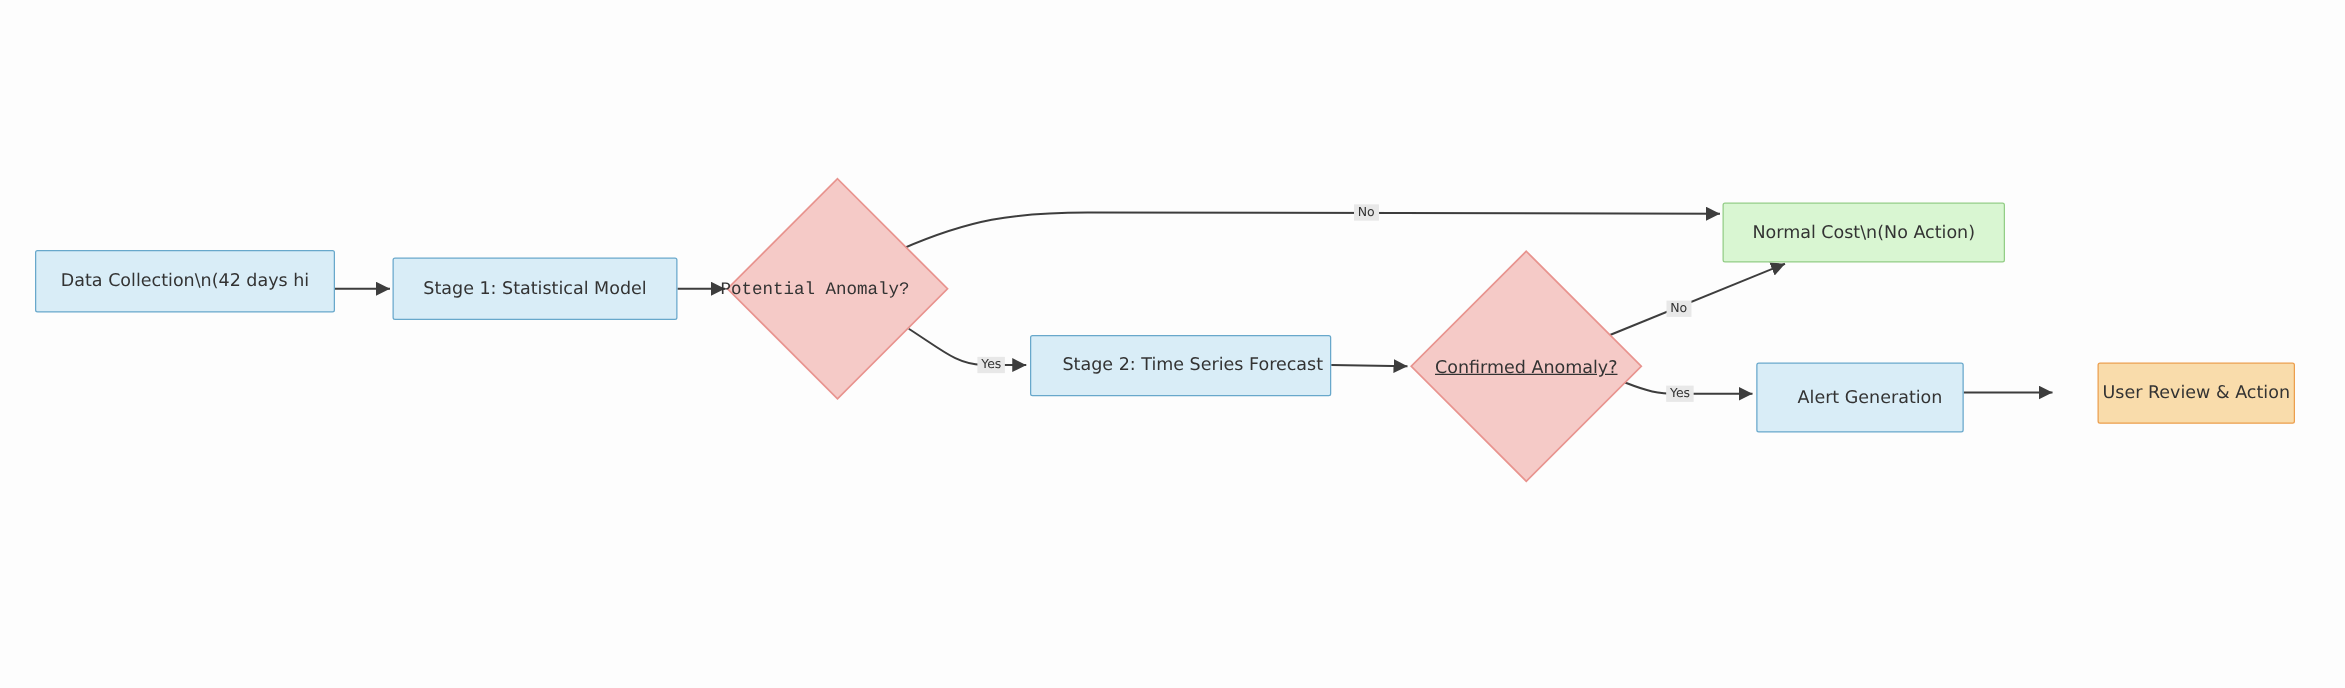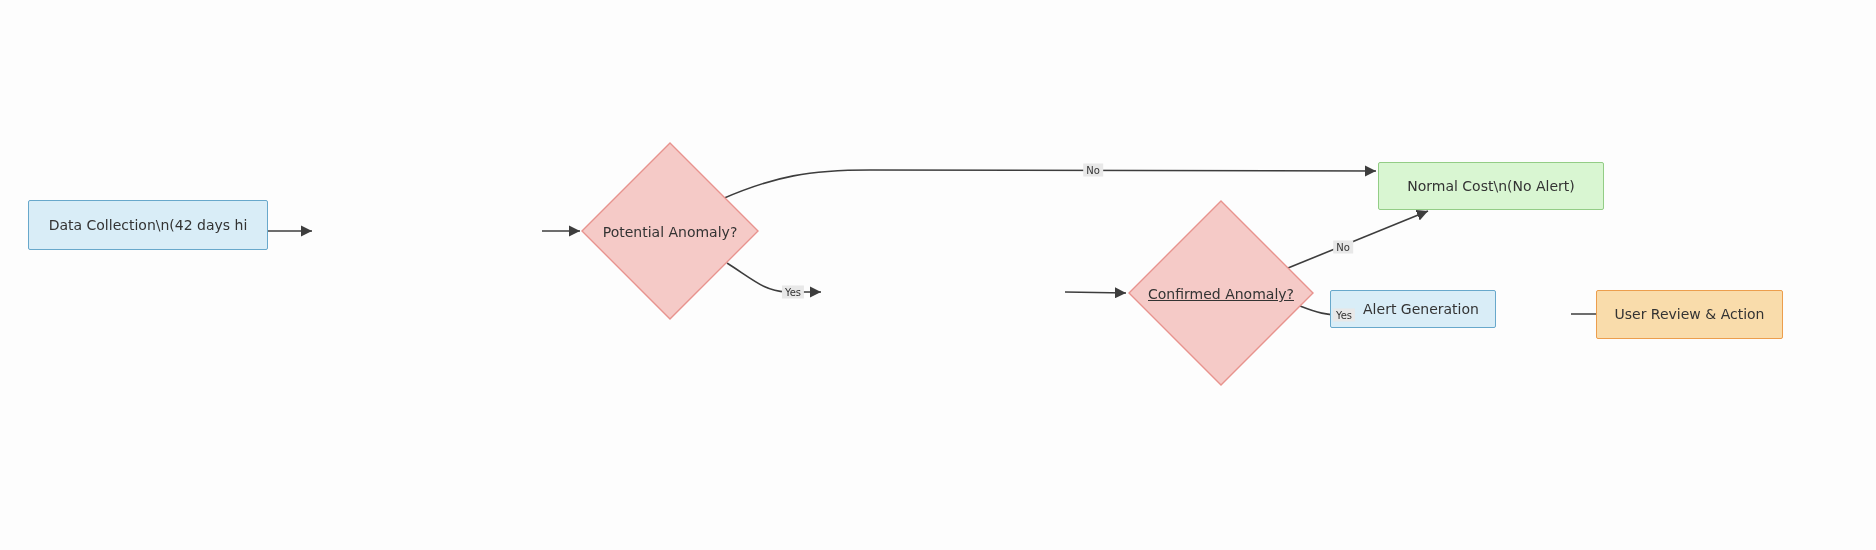--- a/index.html
+++ b/index.html
@@ -110,7 +110,7 @@
 
 
   <div class="node success" id="n-normal">
-    <span>Normal Cost\n(No Alert)</span>
+    <span>Normal Cost\n(No Action)</span>
   </div>
 
   <div class="node process" id="n-alert">

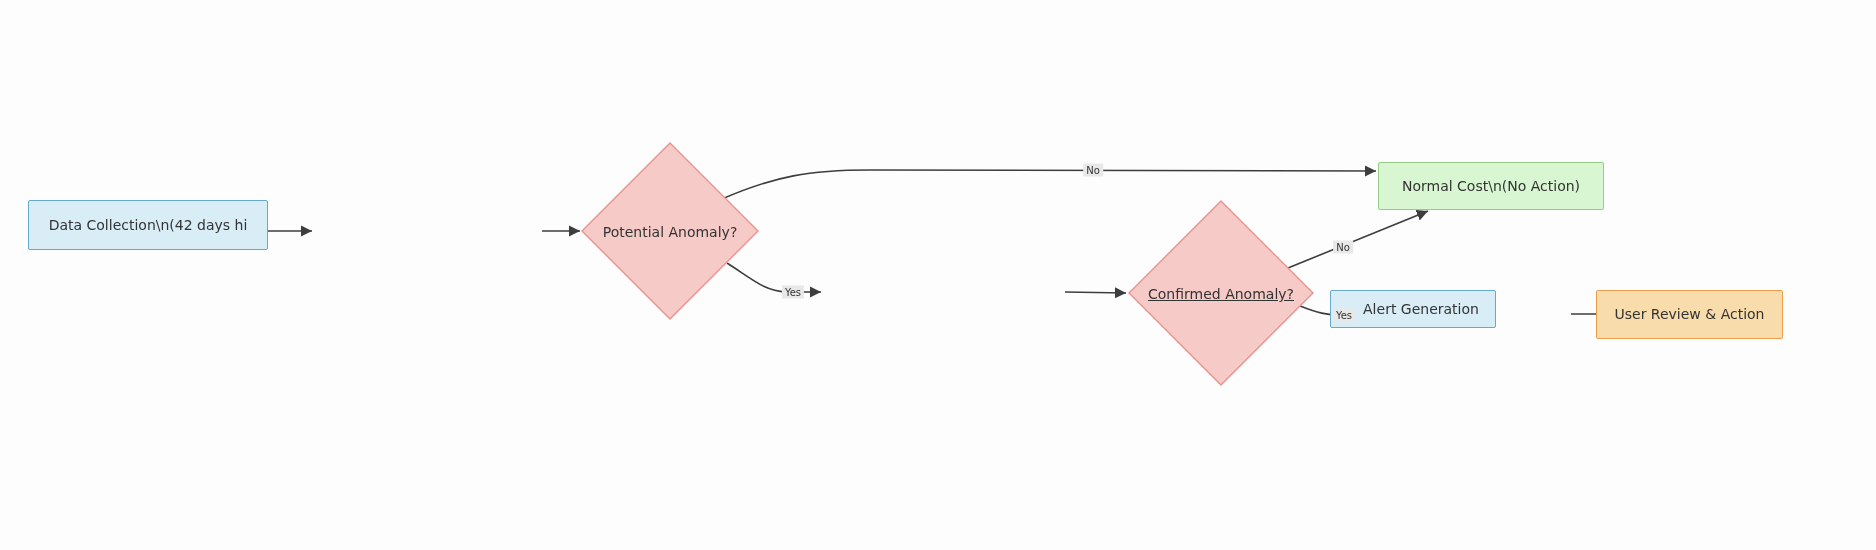--- a/index.html
+++ b/index.html
@@ -107,6 +107,9 @@
     <span>Data Collection\n(42 days hi</span>
   </div>
 
+  <div class="node process" id="n-stage1">
+    <span>Stage 1: Statistical Model</span>
+  </div>
 
 
   <div class="node success" id="n-normal">

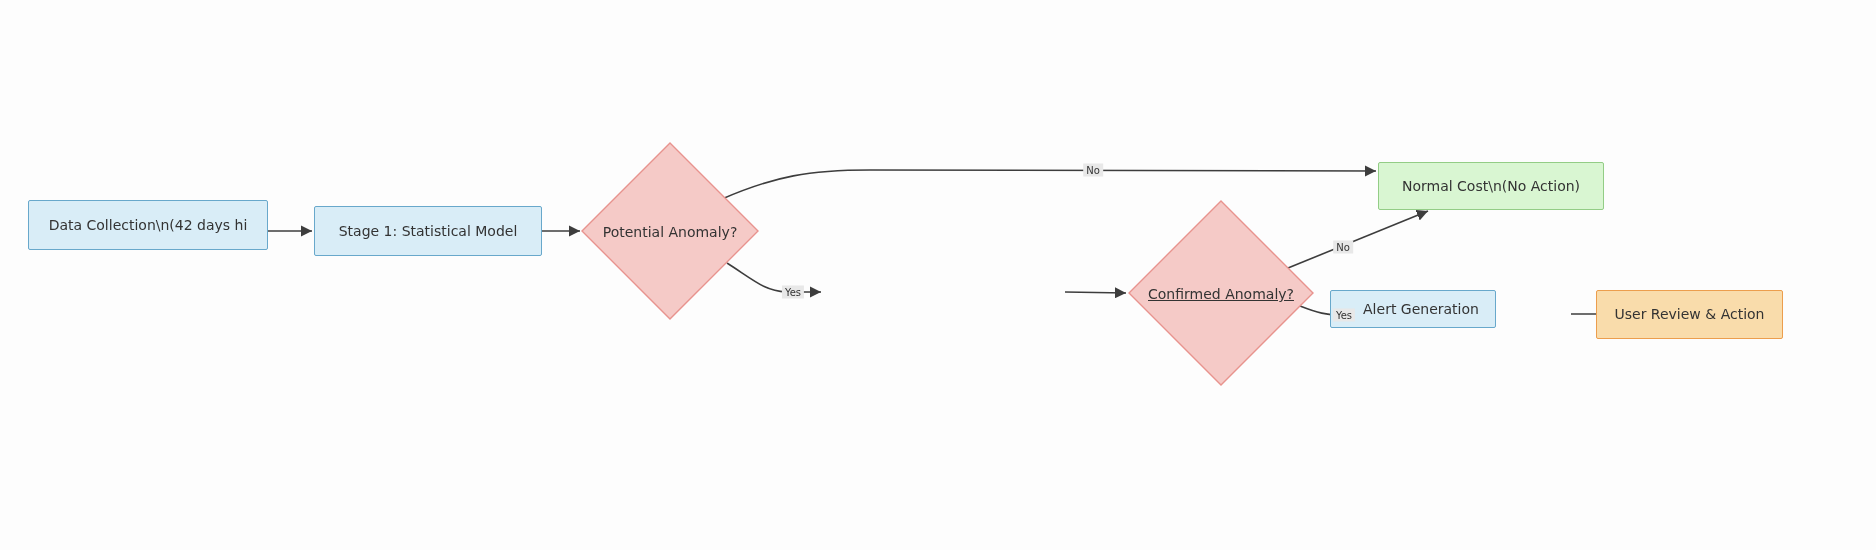--- a/index.html
+++ b/index.html
@@ -71,7 +71,7 @@
   #n-normal  {left:1378px;top:162px; width:226px; height:48px;}
   #n-alert   {left:1330px;top:290px; width:166px; height:38px;padding-left:16px;}
   #n-review  {left:1596px;top:290px; width:187px; height:49px;text-align:center;}
-  #lbl-potential {left:670px;  top:232px;}
+  #lbl-potential {left:652px;  top:232px;font-family:Liberation Mono, monospace;}
   #lbl-confirmed {left:1221px; top:294px;text-decoration:underline;}
   #elbl-no1  {left:1093px; top:170px;}
   #elbl-yes1 {left:793px;  top:292px;}

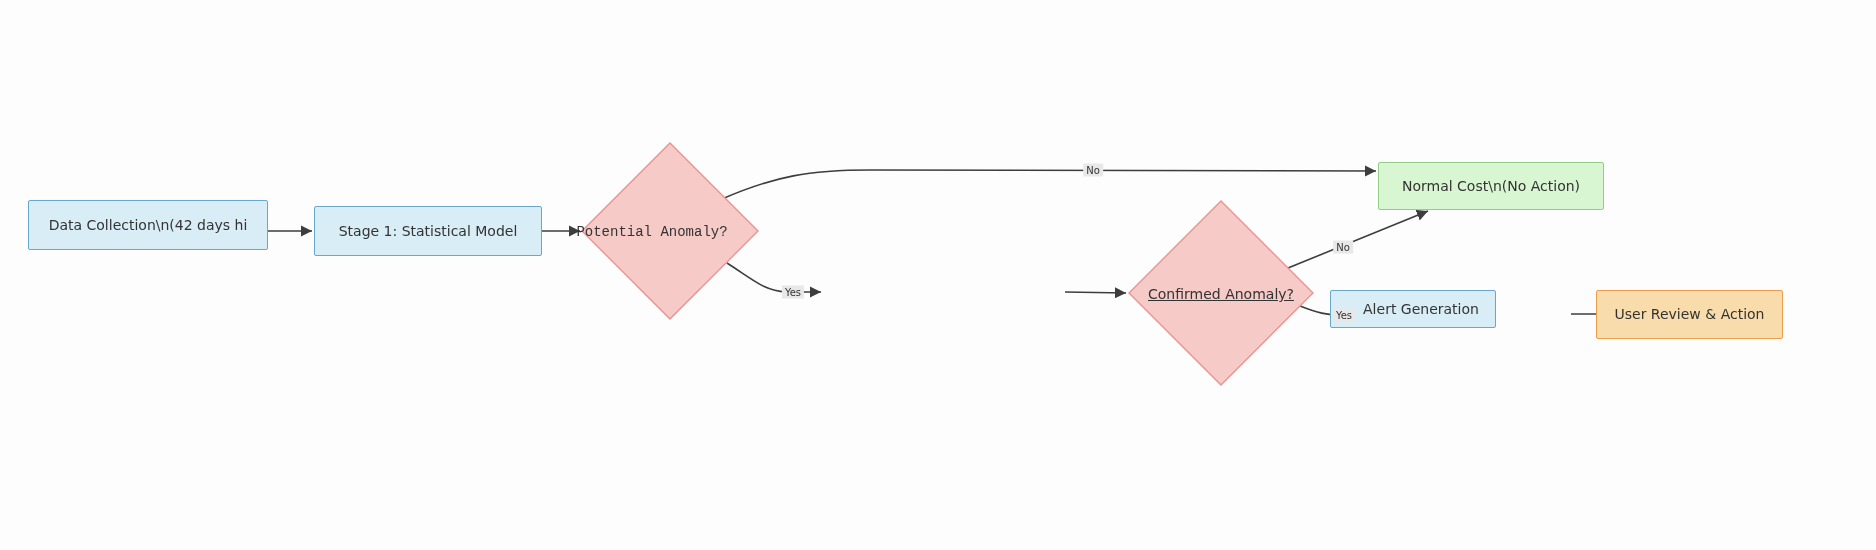--- a/index.html
+++ b/index.html
@@ -111,6 +111,9 @@
     <span>Stage 1: Statistical Model</span>
   </div>
 
+  <div class="node process clip" id="n-stage2">
+    <span>Stage 2: Time Series Forecast</span>
+  </div>
 
   <div class="node success" id="n-normal">
     <span>Normal Cost\n(No Action)</span>

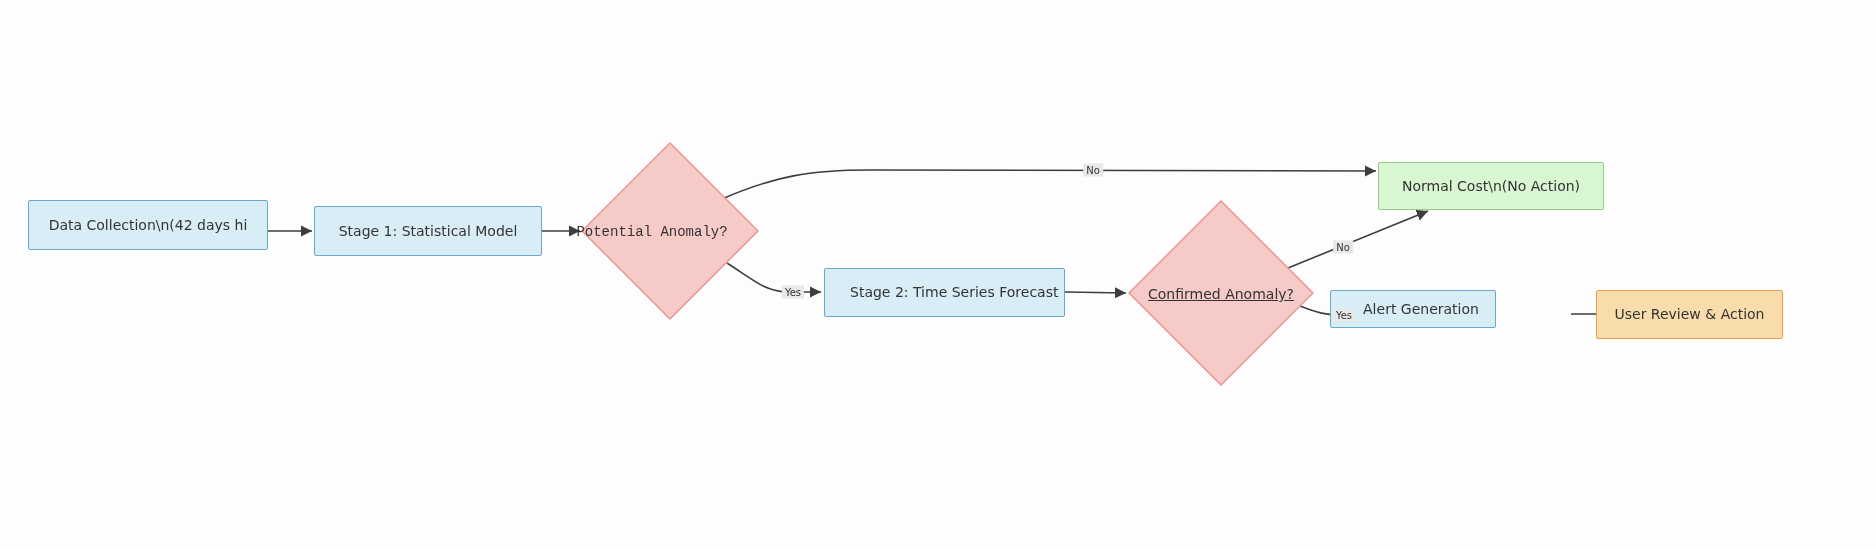--- a/index.html
+++ b/index.html
@@ -69,7 +69,7 @@
   #n-stage1  {left:314px; top:206px; width:228px; height:50px;}
   #n-stage2  {left:824px; top:268px; width:241px; height:49px;}
   #n-normal  {left:1378px;top:162px; width:226px; height:48px;}
-  #n-alert   {left:1330px;top:290px; width:166px; height:38px;padding-left:16px;}
+  #n-alert   {left:1405px;top:290px; width:166px; height:56px;padding-left:16px;}
   #n-review  {left:1596px;top:290px; width:187px; height:49px;text-align:center;}
   #lbl-potential {left:652px;  top:232px;font-family:Liberation Mono, monospace;}
   #lbl-confirmed {left:1221px; top:294px;text-decoration:underline;}

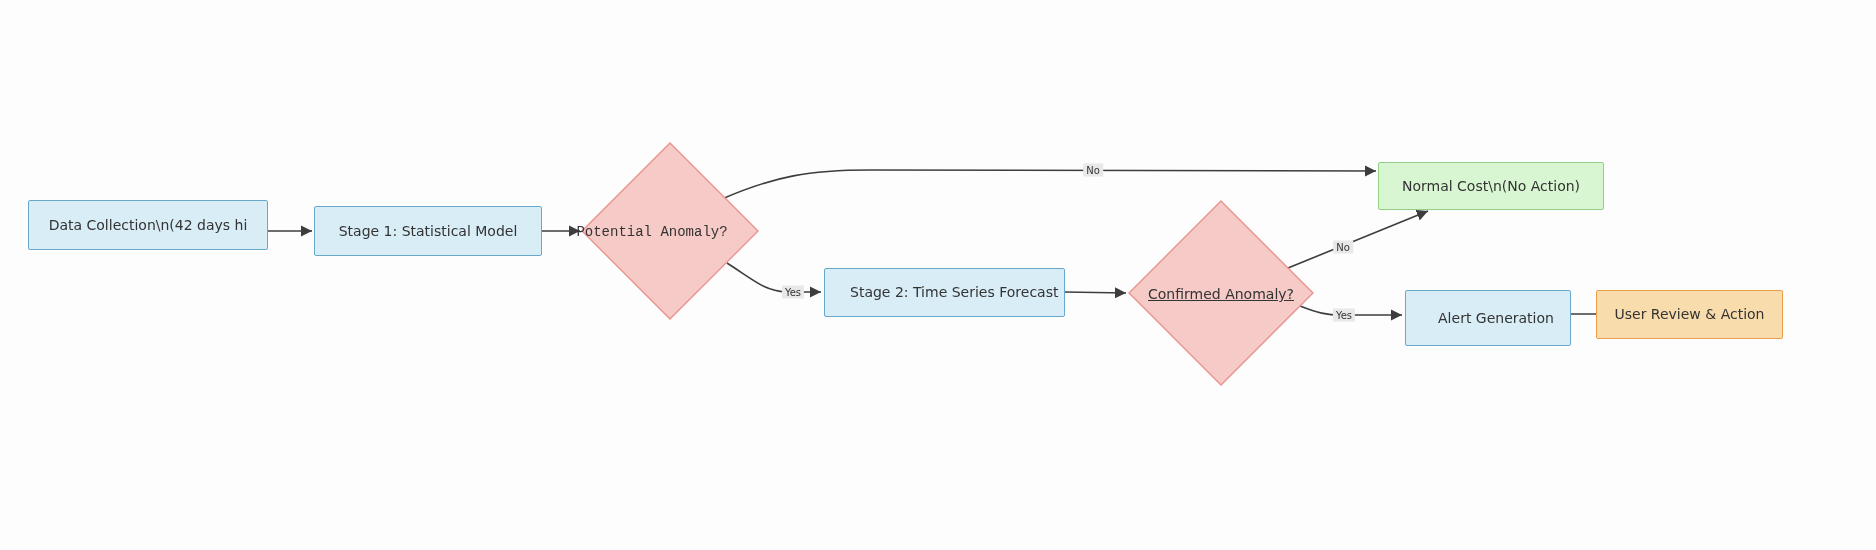--- a/index.html
+++ b/index.html
@@ -70,7 +70,7 @@
   #n-stage2  {left:824px; top:268px; width:241px; height:49px;}
   #n-normal  {left:1378px;top:162px; width:226px; height:48px;}
   #n-alert   {left:1405px;top:290px; width:166px; height:56px;padding-left:16px;}
-  #n-review  {left:1596px;top:290px; width:187px; height:49px;text-align:center;}
+  #n-review  {left:1678px;top:290px; width:158px; height:49px;text-align:center;}
   #lbl-potential {left:652px;  top:232px;font-family:Liberation Mono, monospace;}
   #lbl-confirmed {left:1221px; top:294px;text-decoration:underline;}
   #elbl-no1  {left:1093px; top:170px;}

